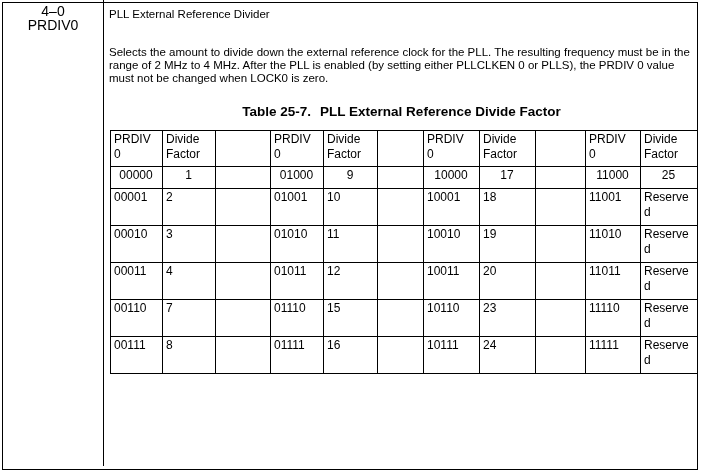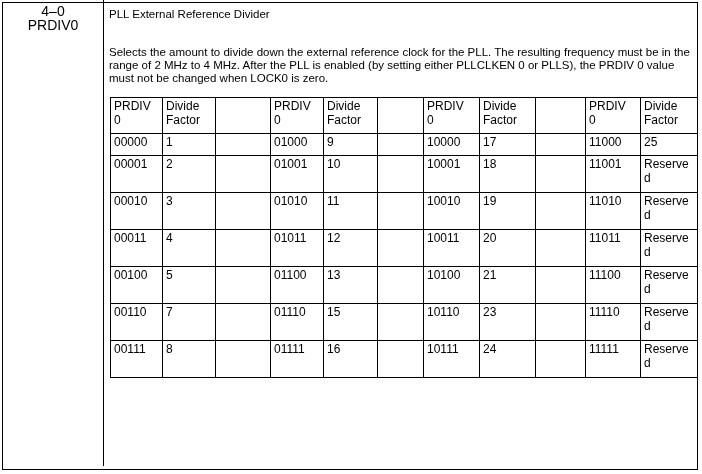--- a/index.html
+++ b/index.html
@@ -94,6 +94,9 @@
 
     <div class="field-desc">Selects the amount to divide down the external reference clock for the PLL. The resulting frequency must be in the range of 2 MHz to 4 MHz. After the PLL is enabled (by setting either PLLCLKEN 0 or PLLS), the PRDIV 0 value must not be changed when LOCK0 is zero.</div>
 
+    <div class="table-caption">
+      <span class="cap-label">Table 25-7.</span><span>PLL External Reference Divide Factor</span>
+    </div>
 
     <table class="divide-table">
       <colgroup>

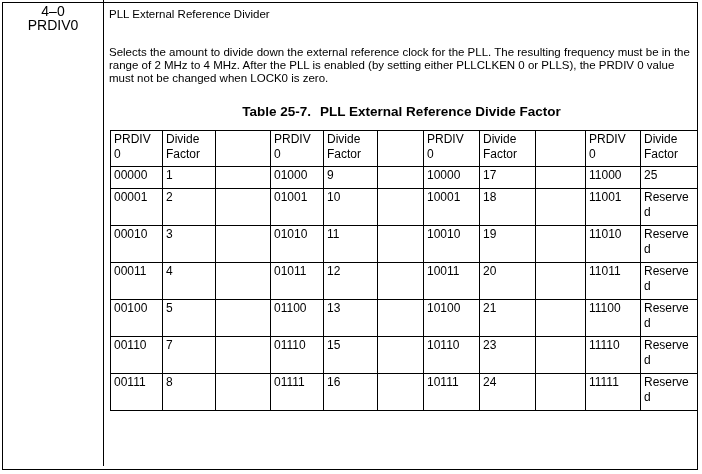--- a/index.html
+++ b/index.html
@@ -76,7 +76,7 @@
   }
   table.divide-table thead th { height: 36px; padding-right: 6px; }
   table.divide-table tbody td { height: 37px; }
-  table.divide-table tbody tr:first-child td { height: 22px; }
+  table.divide-table tbody tr:first-child td { height: 22px; text-align: center; }
 </style>
 </head>
 <body>

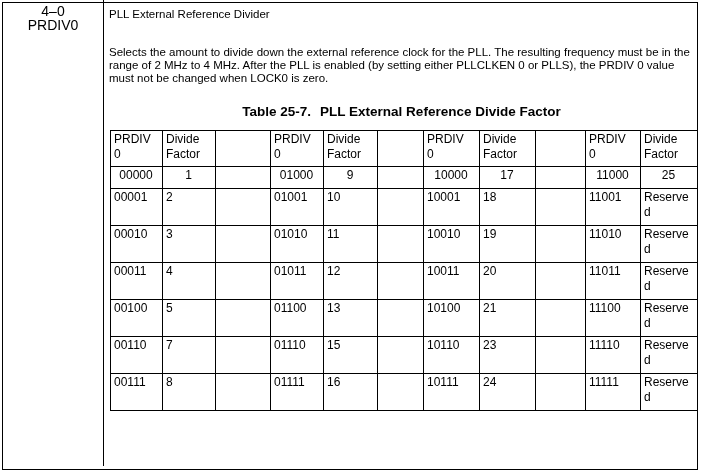--- a/index.html
+++ b/index.html
@@ -181,19 +181,6 @@
             <td>Reserved</td>
           </tr>
           <tr>
-            <td>00100</td>
-            <td>5</td>
-            <td></td>
-            <td>01100</td>
-            <td>13</td>
-            <td></td>
-            <td>10100</td>
-            <td>21</td>
-            <td></td>
-            <td>11100</td>
-            <td>Reserved</td>
-          </tr>
-          <tr>
             <td>00110</td>
             <td>7</td>
             <td></td>

